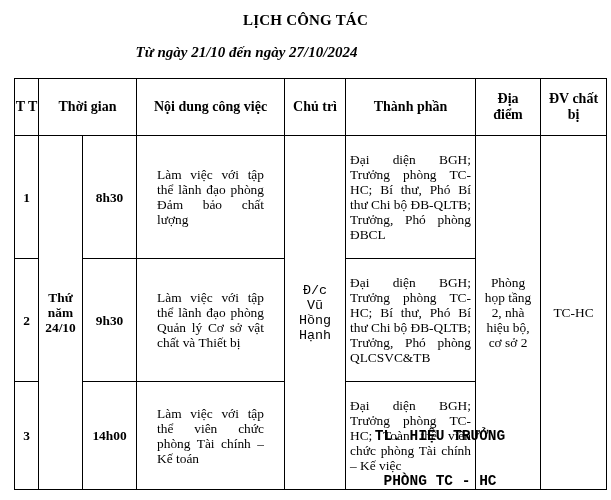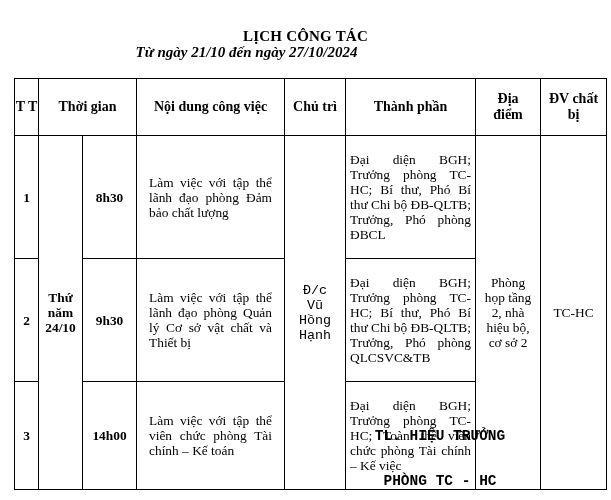--- a/index.html
+++ b/index.html
@@ -8,7 +8,7 @@
     font-family: "Liberation Serif", "DejaVu Serif", serif; color: #000;
   }
   .title {
-    position: absolute; left: 0; width: 611px; top: 28px;
+    position: absolute; left: 0; width: 611px; top: 12px;
     text-align: center; font-weight: bold; font-size: 15px; letter-spacing: 0.2px;
   }
   .subtitle {

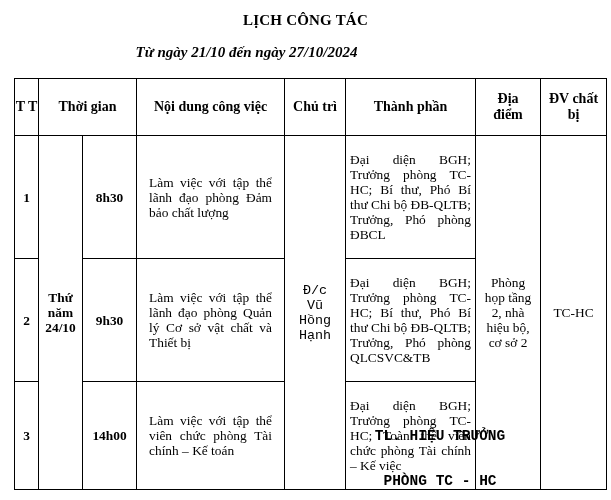--- a/index.html
+++ b/index.html
@@ -27,7 +27,7 @@
   table.sched th { font-weight: bold; text-align: center; font-size: 14px; line-height: 16px; }
   .c { text-align: center; }
   .b { font-weight: bold; }
-  .j { text-align: justify; text-align-last: left; padding: 0 12px !important; }
+  .j { text-align: justify; text-align-last: left; padding: 0 20px !important; }
   .jt { text-align: justify; text-align-last: left; padding: 16px 4px !important; vertical-align: top !important; }
   .sig {
     position: absolute; left: 340px; width: 200px; text-align: center;

